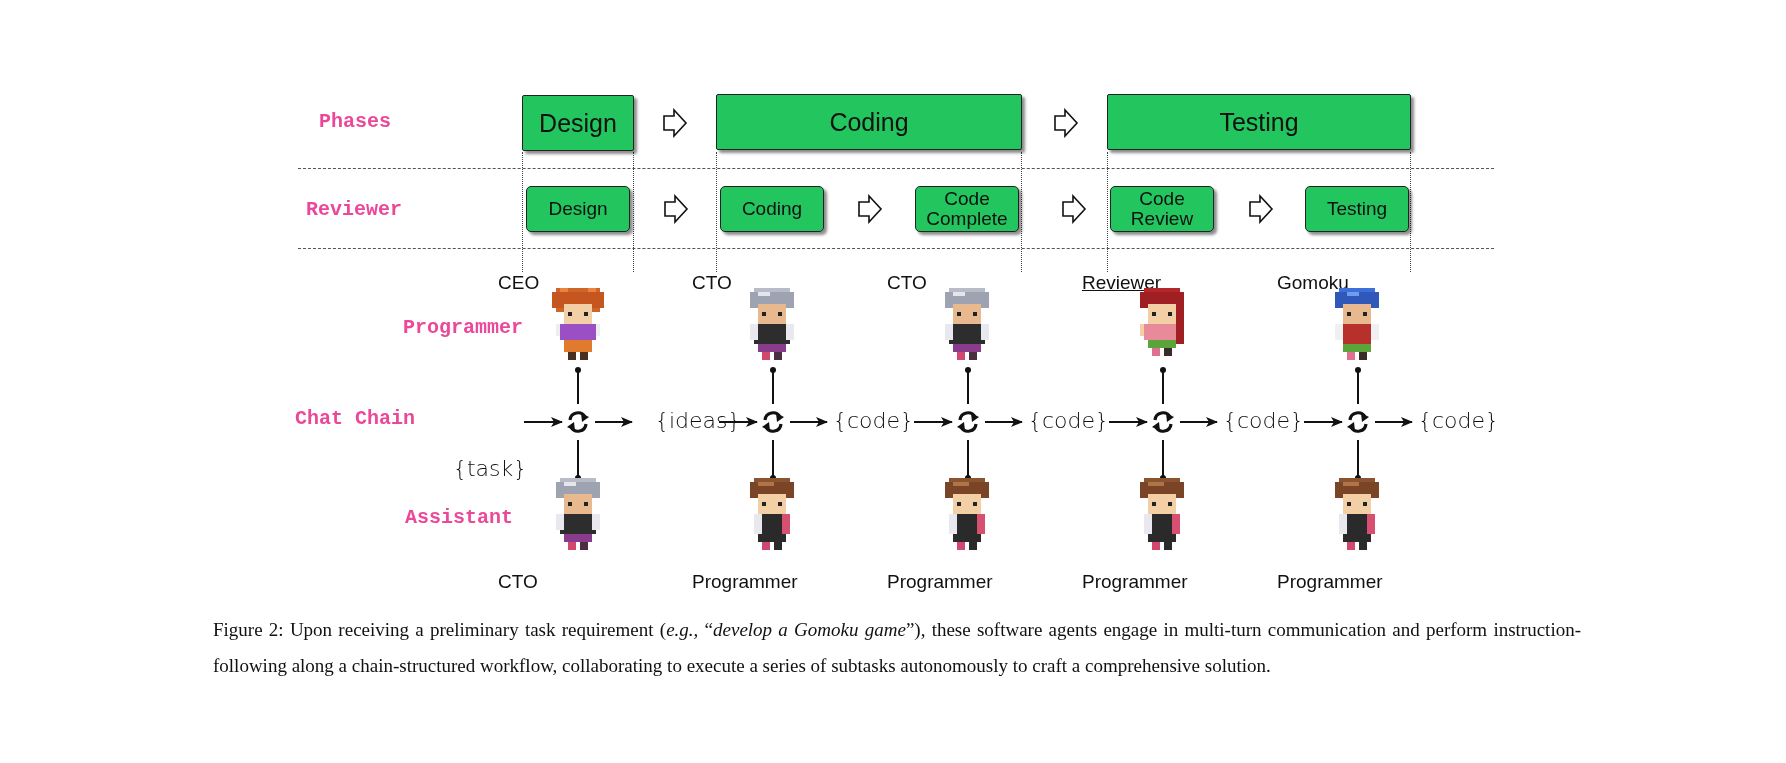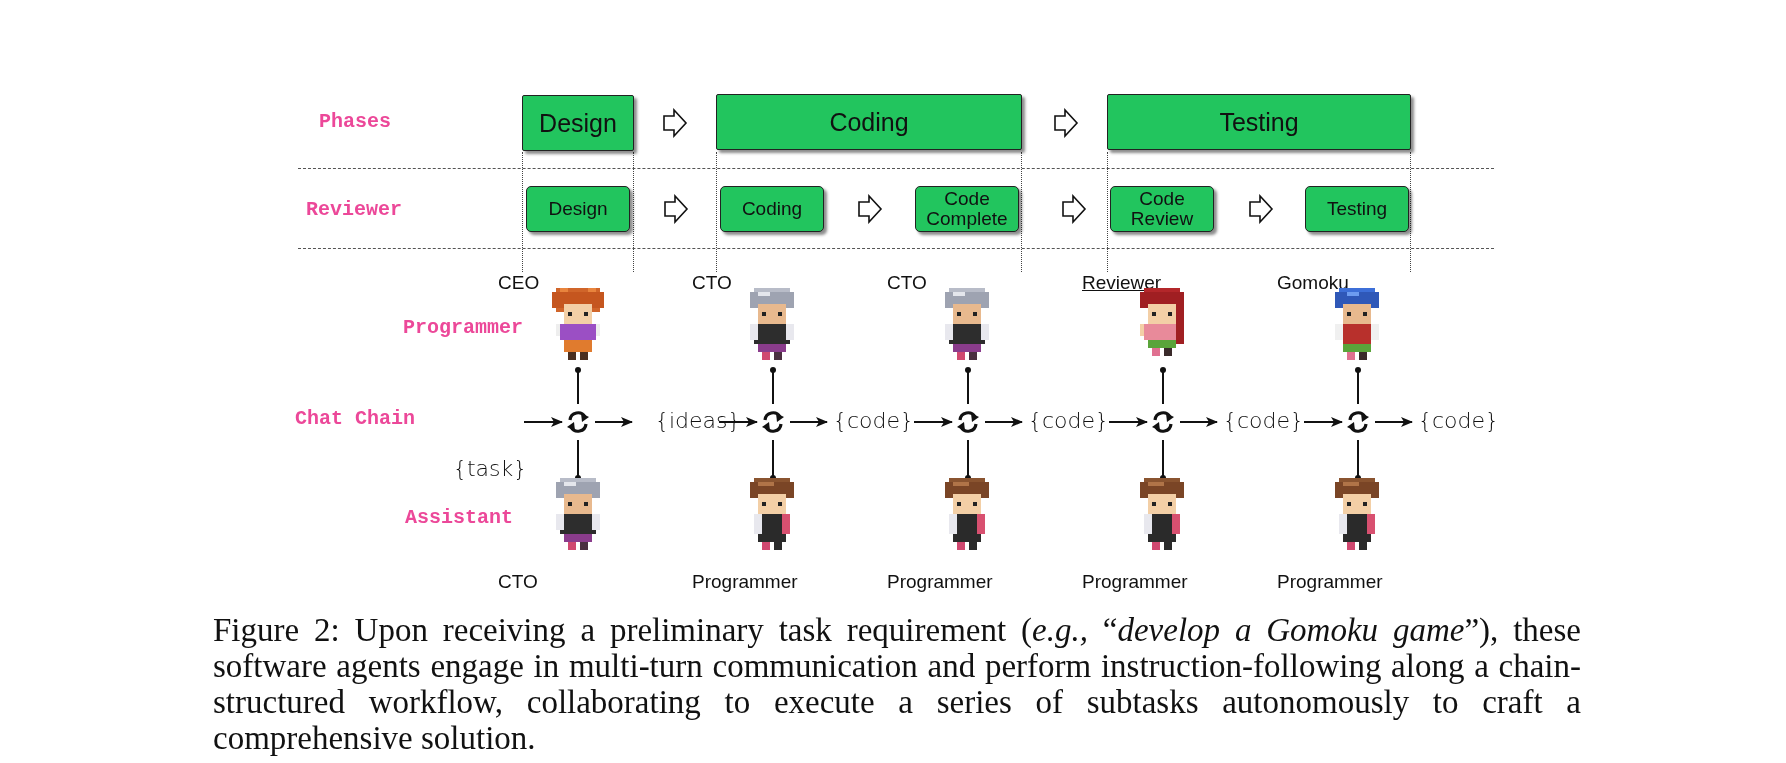--- a/index.html
+++ b/index.html
@@ -13,7 +13,7 @@
   .vdot { position:absolute; width:0; border-left:1.3px dotted #444; }
   .role { position:absolute; font-family:"Liberation Sans", sans-serif; font-size:19px; color:#111; text-align:left; width:160px; white-space:nowrap;margin-top:8px; }
   .token { position:absolute; font-family:"DejaVu Sans", sans-serif; font-size:22px; color:#111; white-space:nowrap; font-weight:300; }
-  .caption { position:absolute; left:213px; top:612px; width:1368px; font-family:"Liberation Serif", serif; font-size:33px; line-height:36px; color:#111; text-align:justify; }
+  .caption { position:absolute; left:213px; top:612px; width:1368px; font-family:"Liberation Serif", serif; font-size:19px; line-height:36px; color:#111; text-align:justify; }
   .caption i { font-style:italic; }
   .sprite { position:absolute; width:52px; height:84px; }
 </style>

